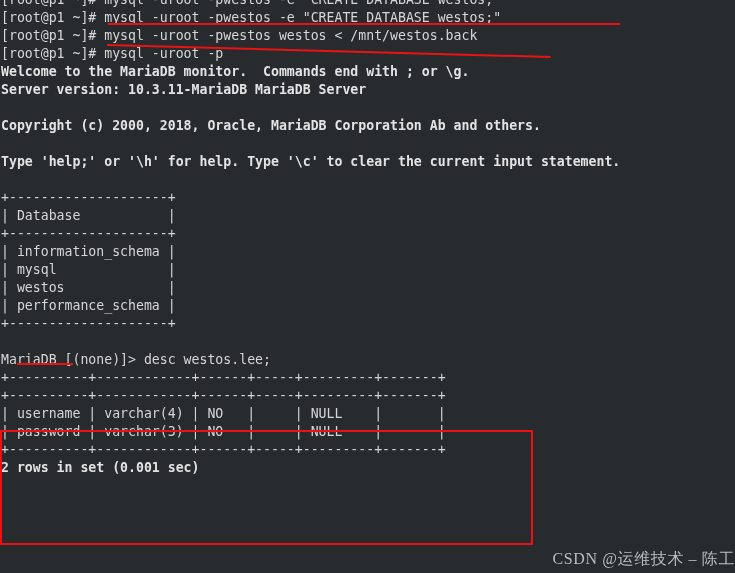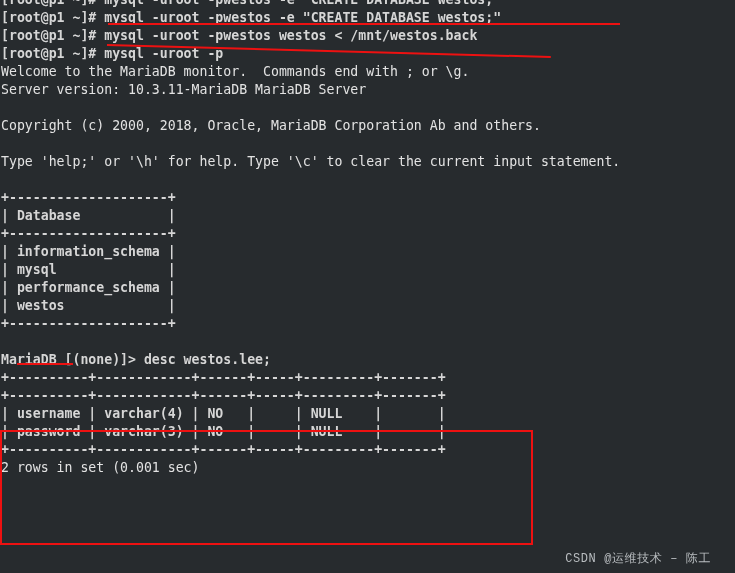--- a/index.html
+++ b/index.html
@@ -33,7 +33,6 @@
     padding-left: 1px;
     letter-spacing: 0px;
     font-variant-ligatures: none;
-    font-weight: bold;
   }
   .line.bold {
     font-weight: normal;

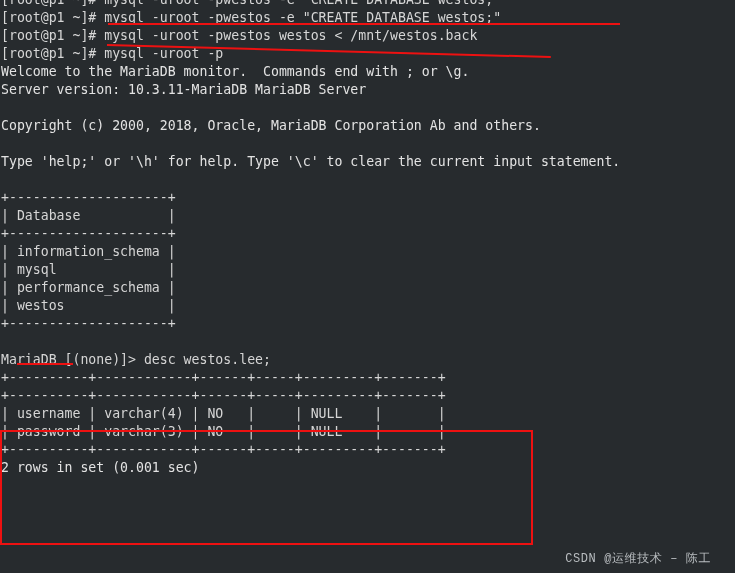--- a/index.html
+++ b/index.html
@@ -35,7 +35,7 @@
     font-variant-ligatures: none;
   }
   .line.bold {
-    font-weight: normal;
+    font-weight: bold;
     color: #e3e3e3;
   }
   .line.blank { color: transparent; }

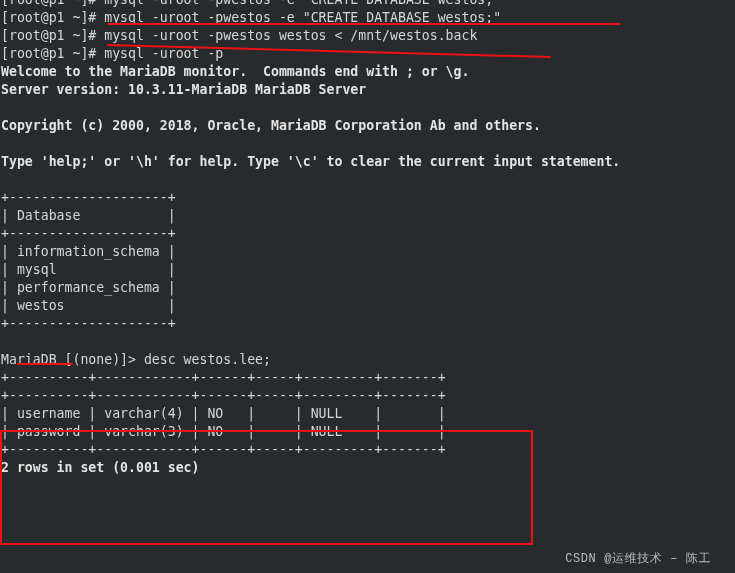--- a/index.html
+++ b/index.html
@@ -123,8 +123,8 @@
       <div class="line">+--------------------+</div>
       <div class="line">| information_schema |</div>
       <div class="line">| mysql              |</div>
+      <div class="line">| westos             |</div>
       <div class="line">| performance_schema |</div>
-      <div class="line">| westos             |</div>
       <div class="line">+--------------------+</div>
       <div class="line blank"></div>
       <div class="line">MariaDB [(none)]&gt; desc westos.lee;</div>

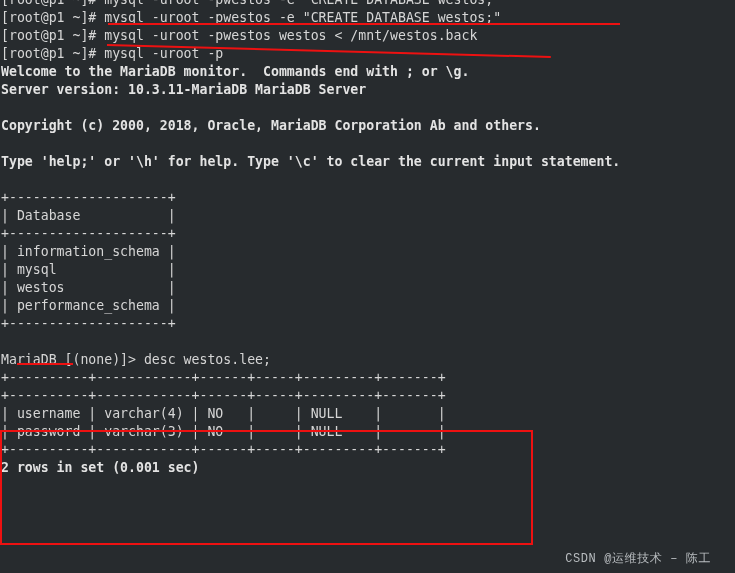--- a/index.html
+++ b/index.html
@@ -91,10 +91,10 @@
   
   #watermark {
     position: absolute;
-    right: 24px;
+    right: 0;
     bottom: 3px;
-    font-family: Liberation Mono, monospace;
-    font-size: 12px;
+    font-family: Liberation Serif, serif;
+    font-size: 16px;
     line-height: 22px;
     color: #b9bdc0;
     letter-spacing: 0.6px;

